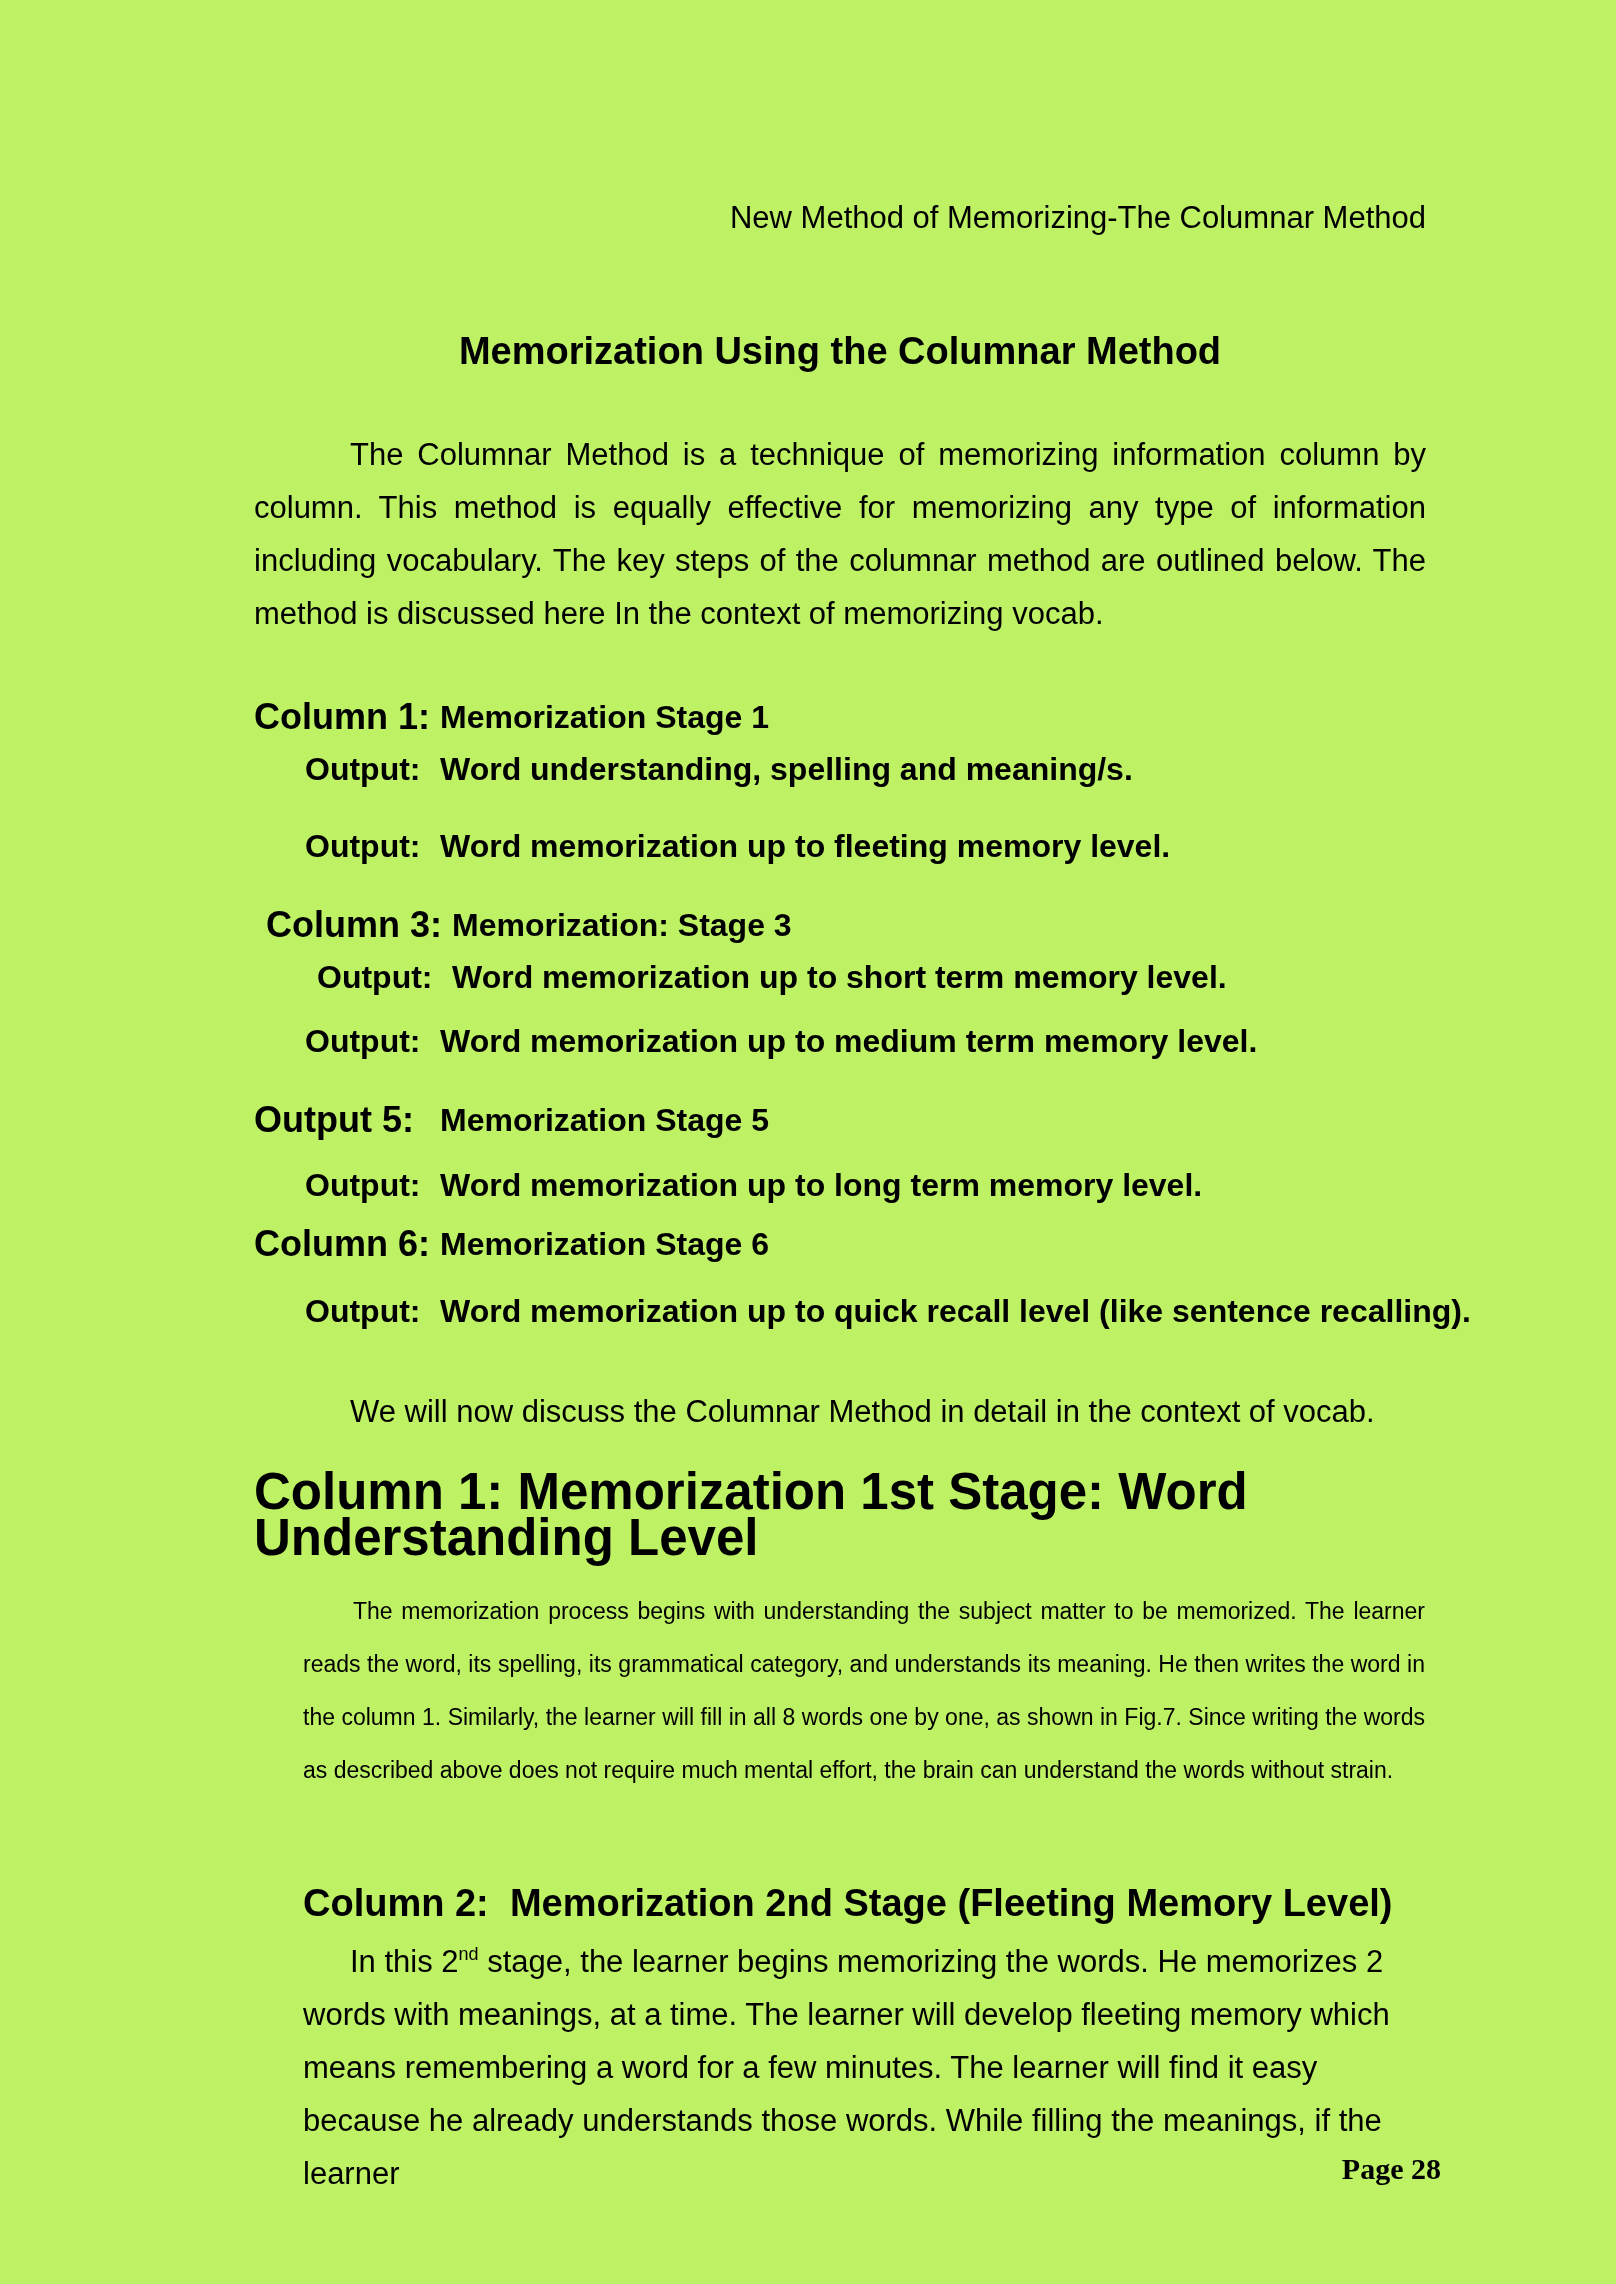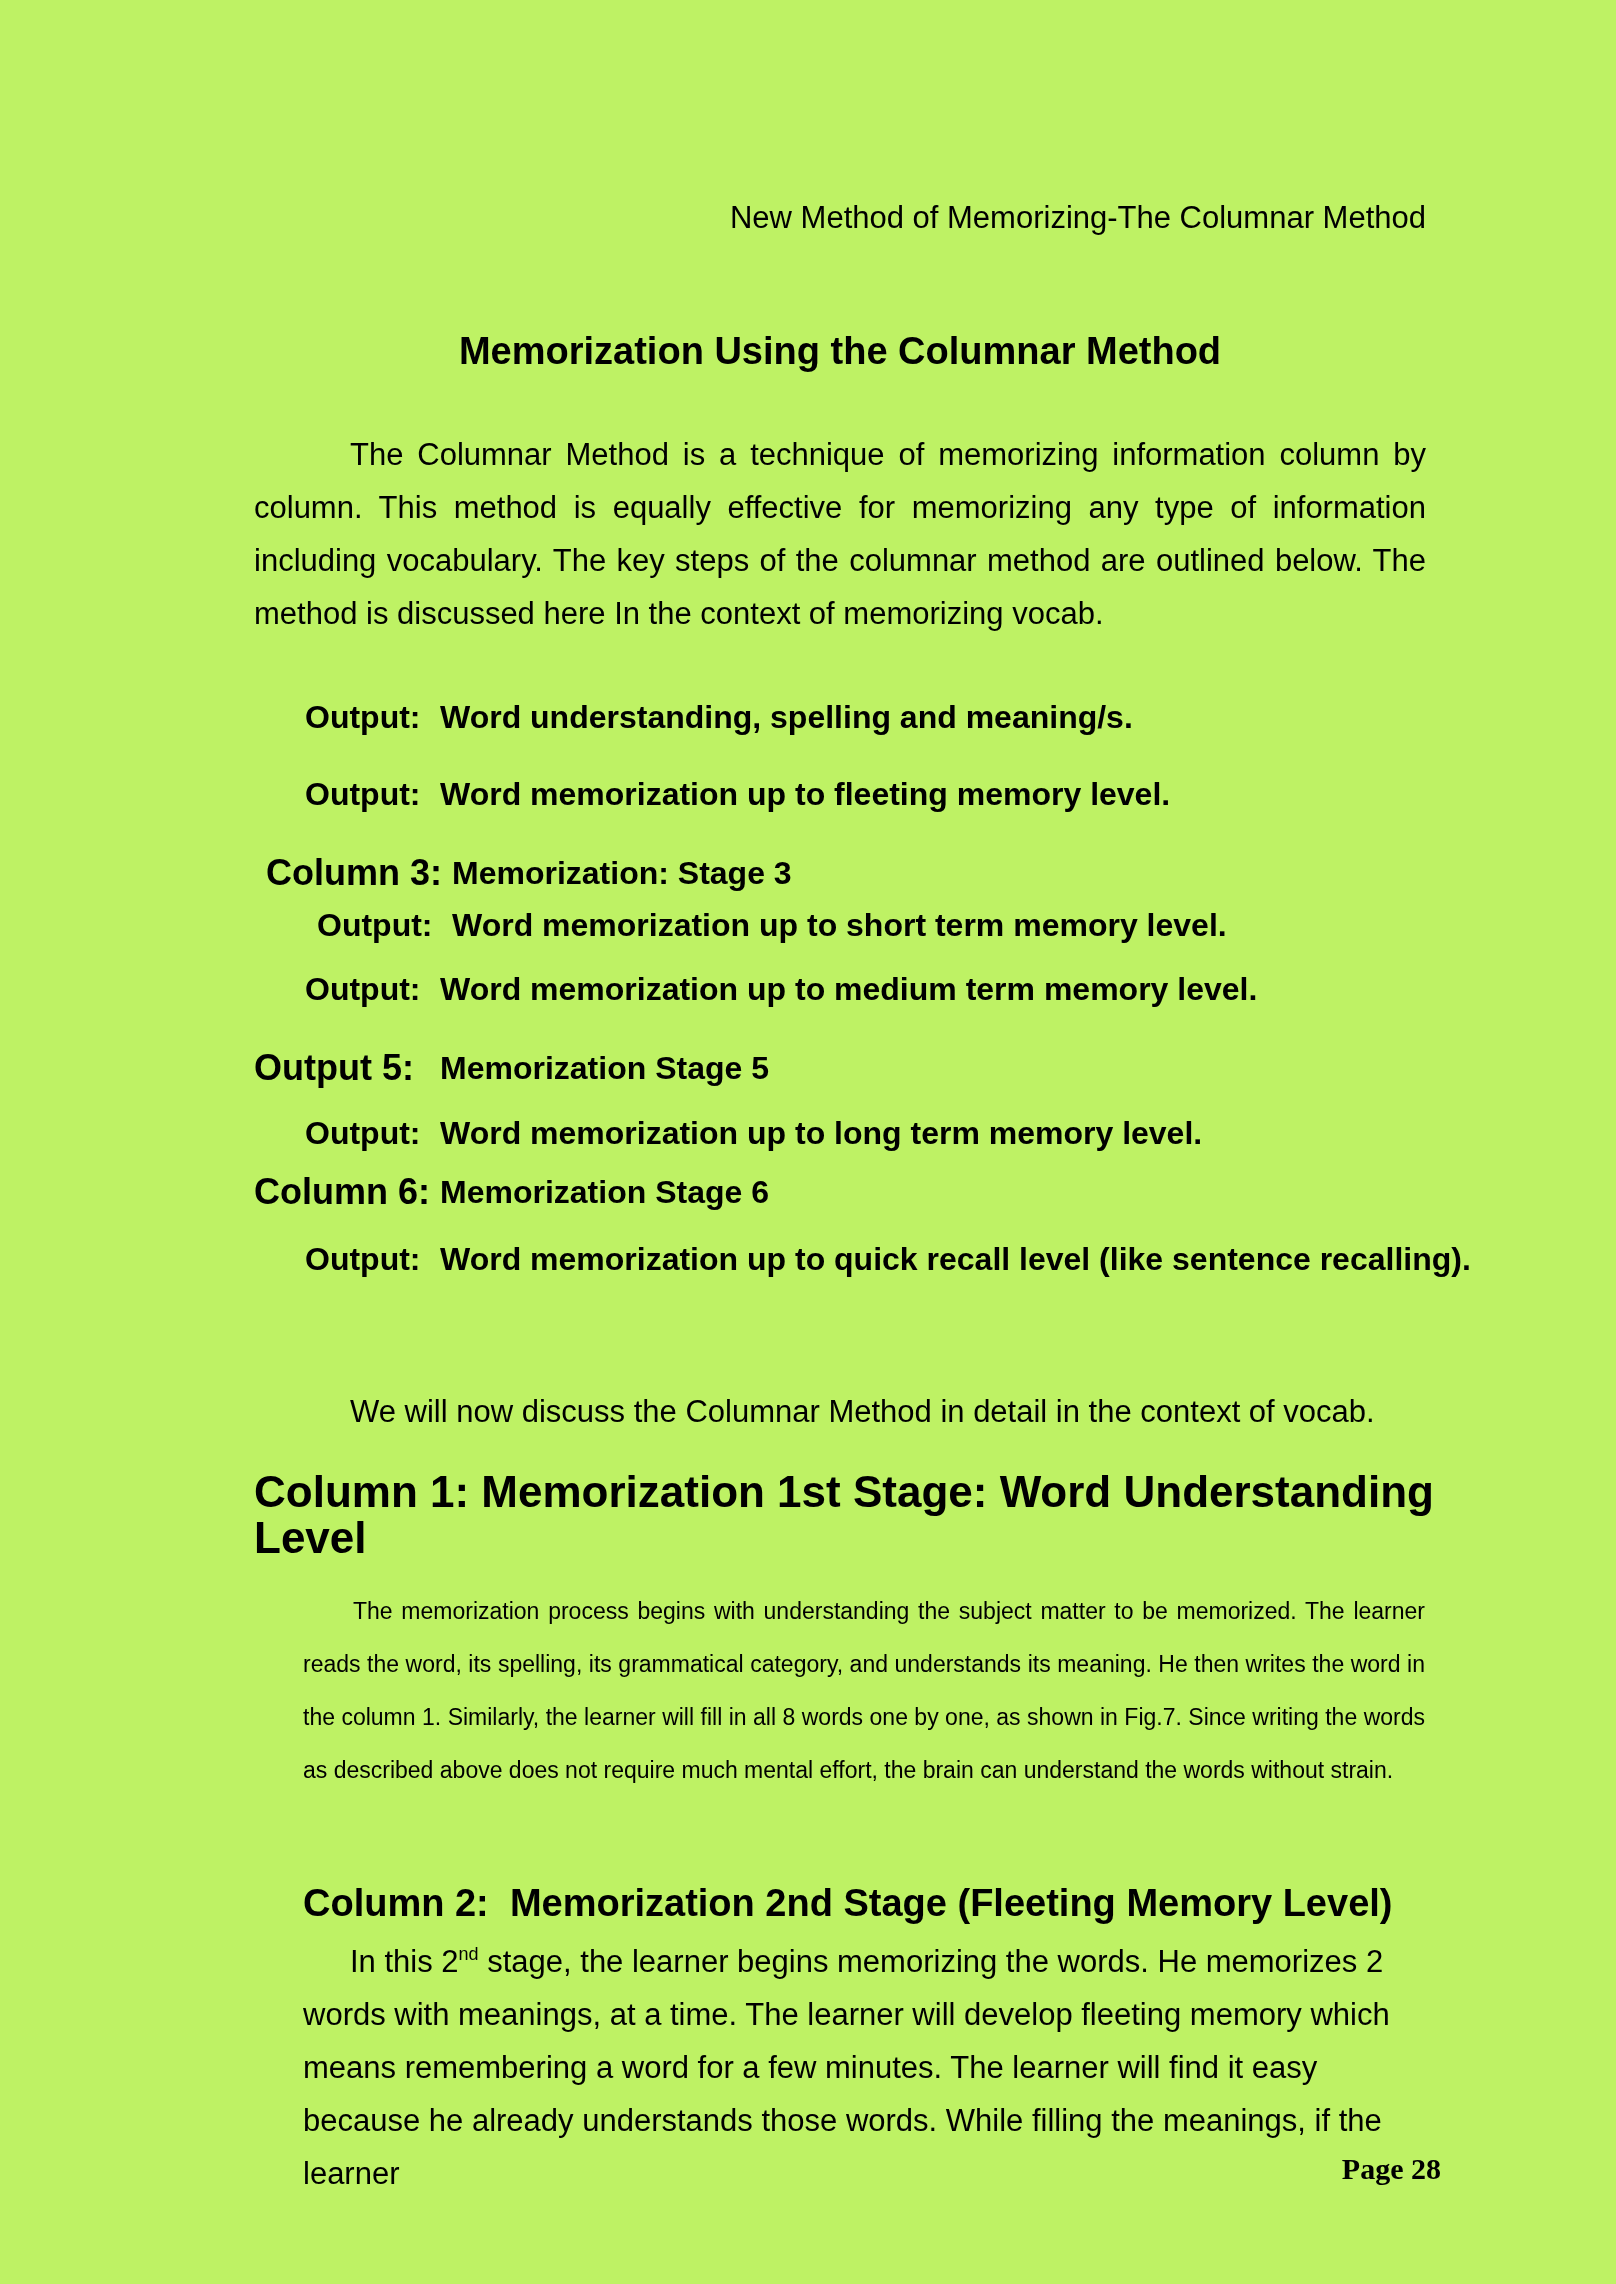--- a/index.html
+++ b/index.html
@@ -94,6 +94,10 @@
   <div class="abs columns-list">
 
     <div class="item item-1">
+      <div class="row row-col">
+        <span class="lab">Column 1:</span>
+        <span class="txt">Memorization Stage 1</span>
+      </div>
       <div class="row row-out">
         <span class="lab">Output:</span>
         <span class="txt">Word understanding, spelling and meaning/s.</span>

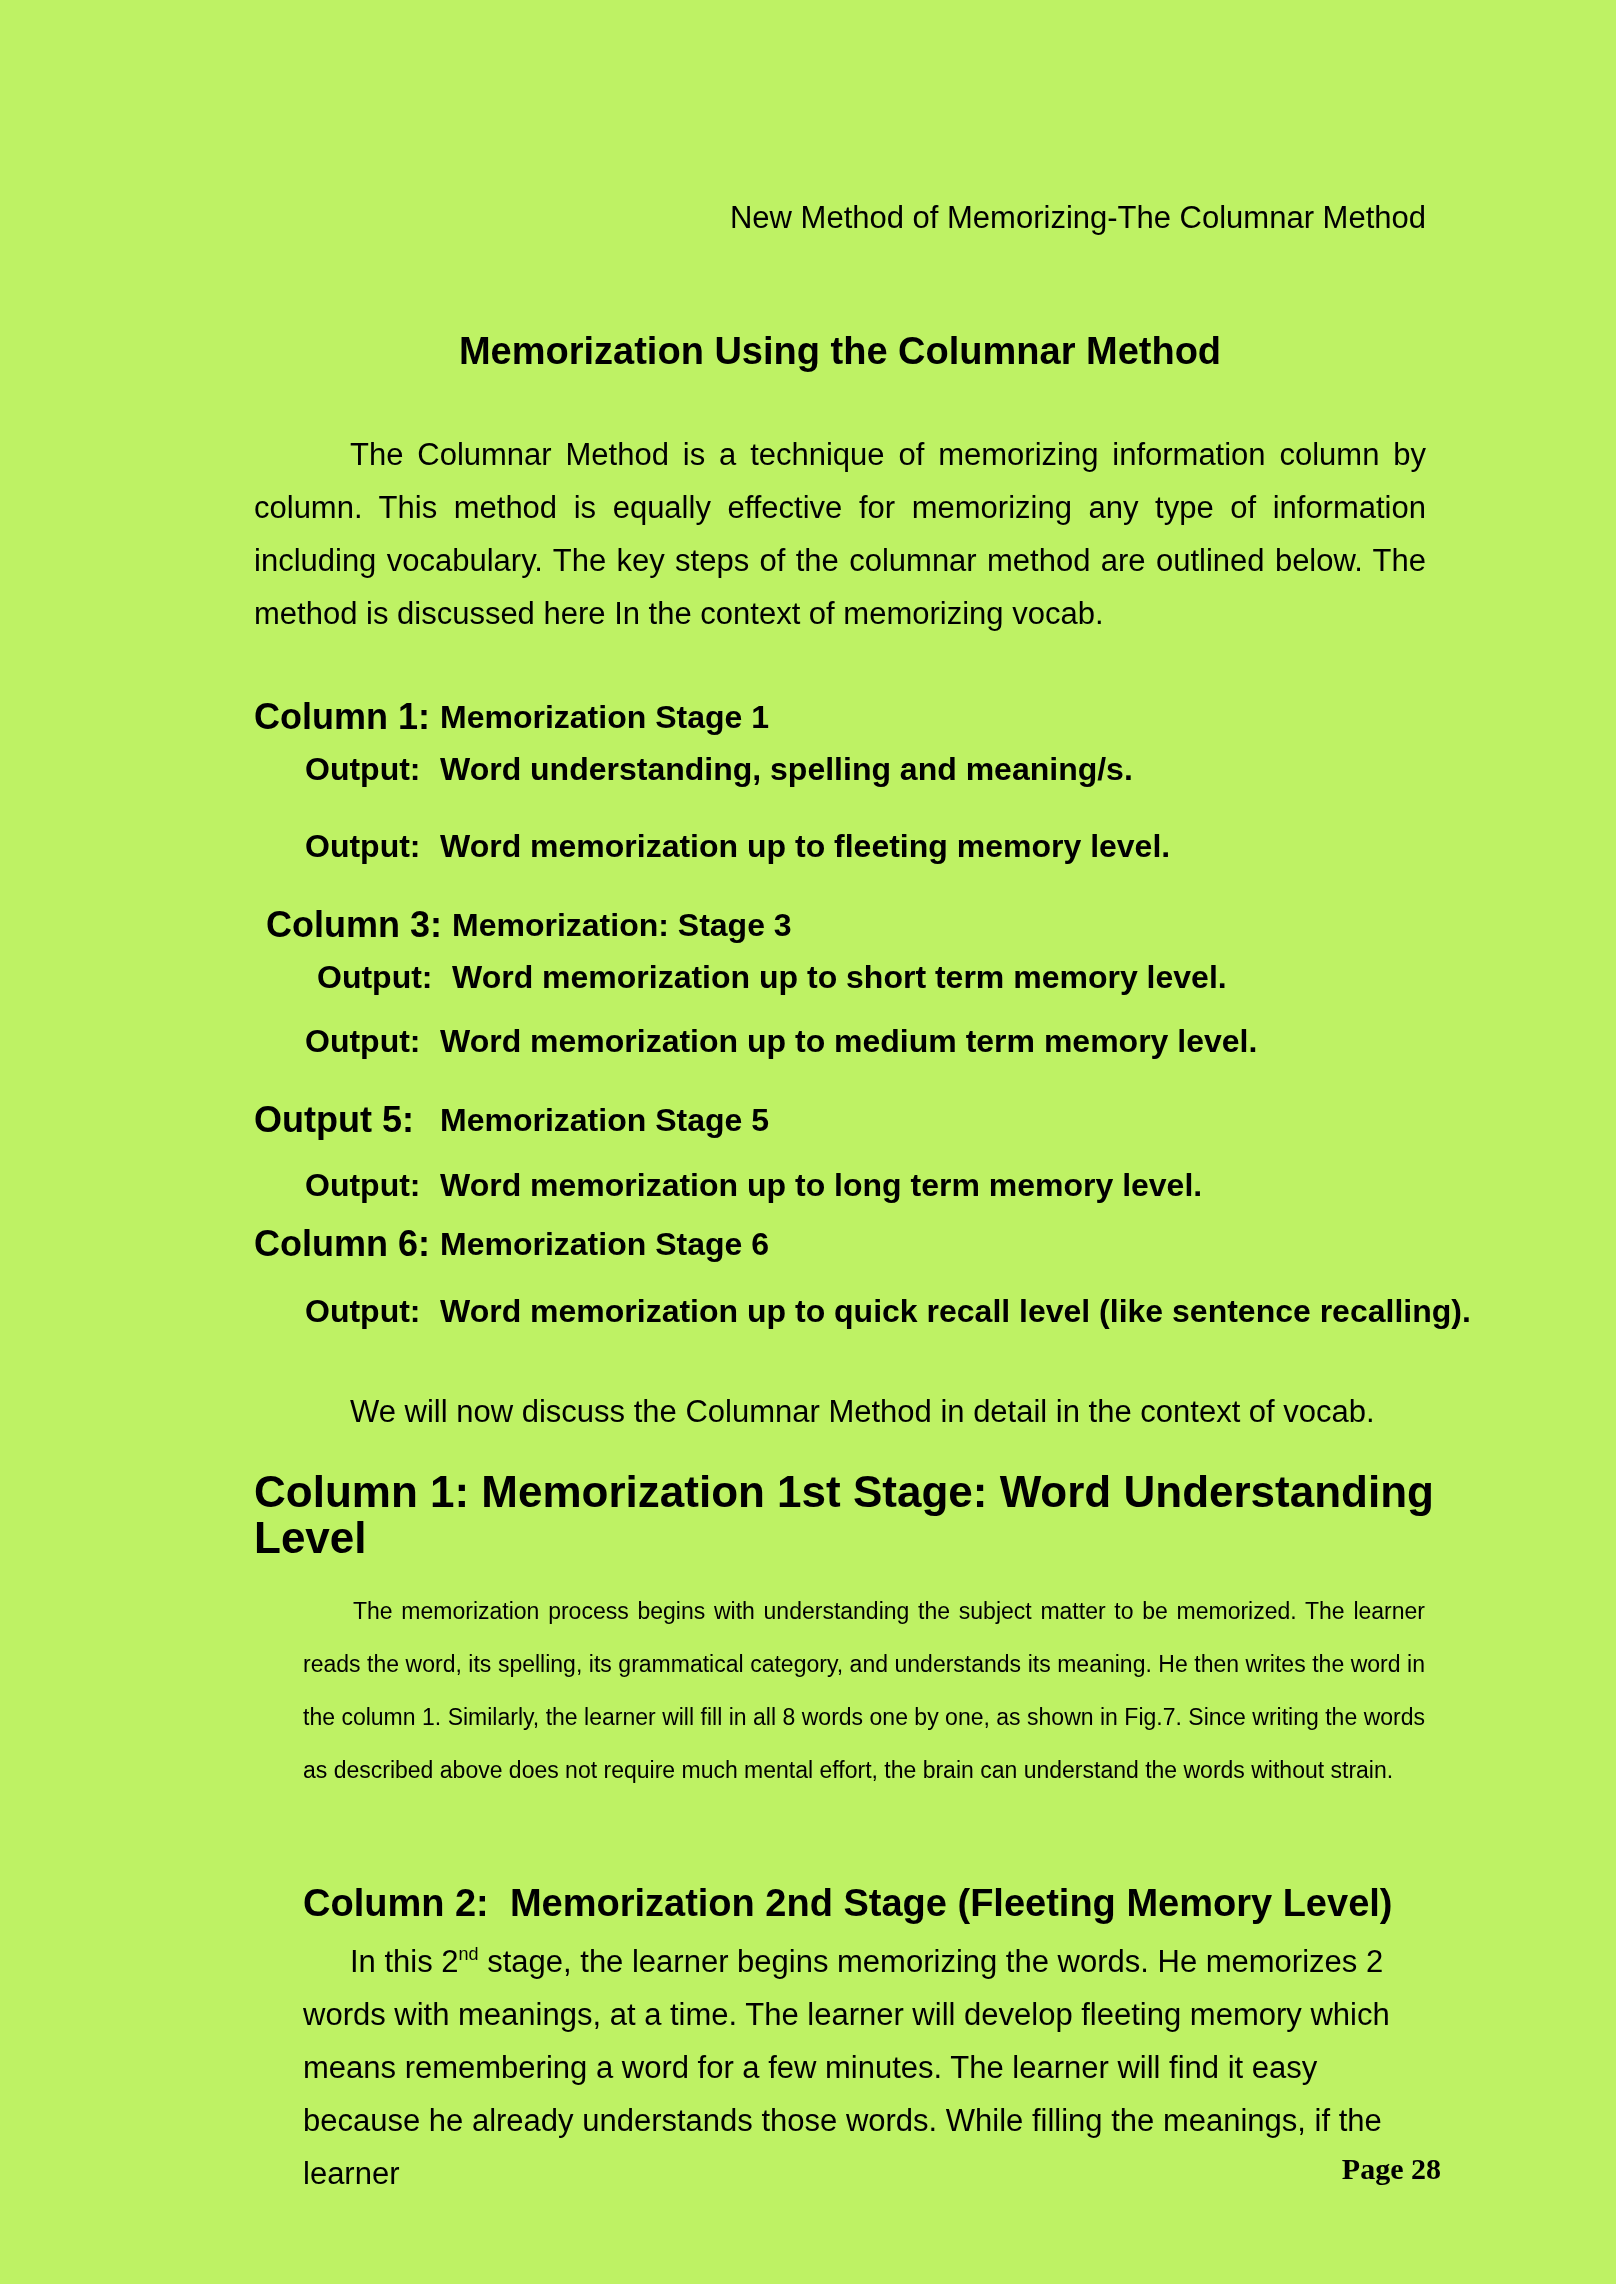--- a/index.html
+++ b/index.html
@@ -53,7 +53,7 @@
   }
   .heading-1 {
     top: 1469px; left: 254px; width: 1211px;
-    font-size: 44px; line-height: 46px; font-weight: bold;
+    font-size: 51px; line-height: 46px; font-weight: bold;
     white-space: pre-wrap;
   }
   .para-1 {

